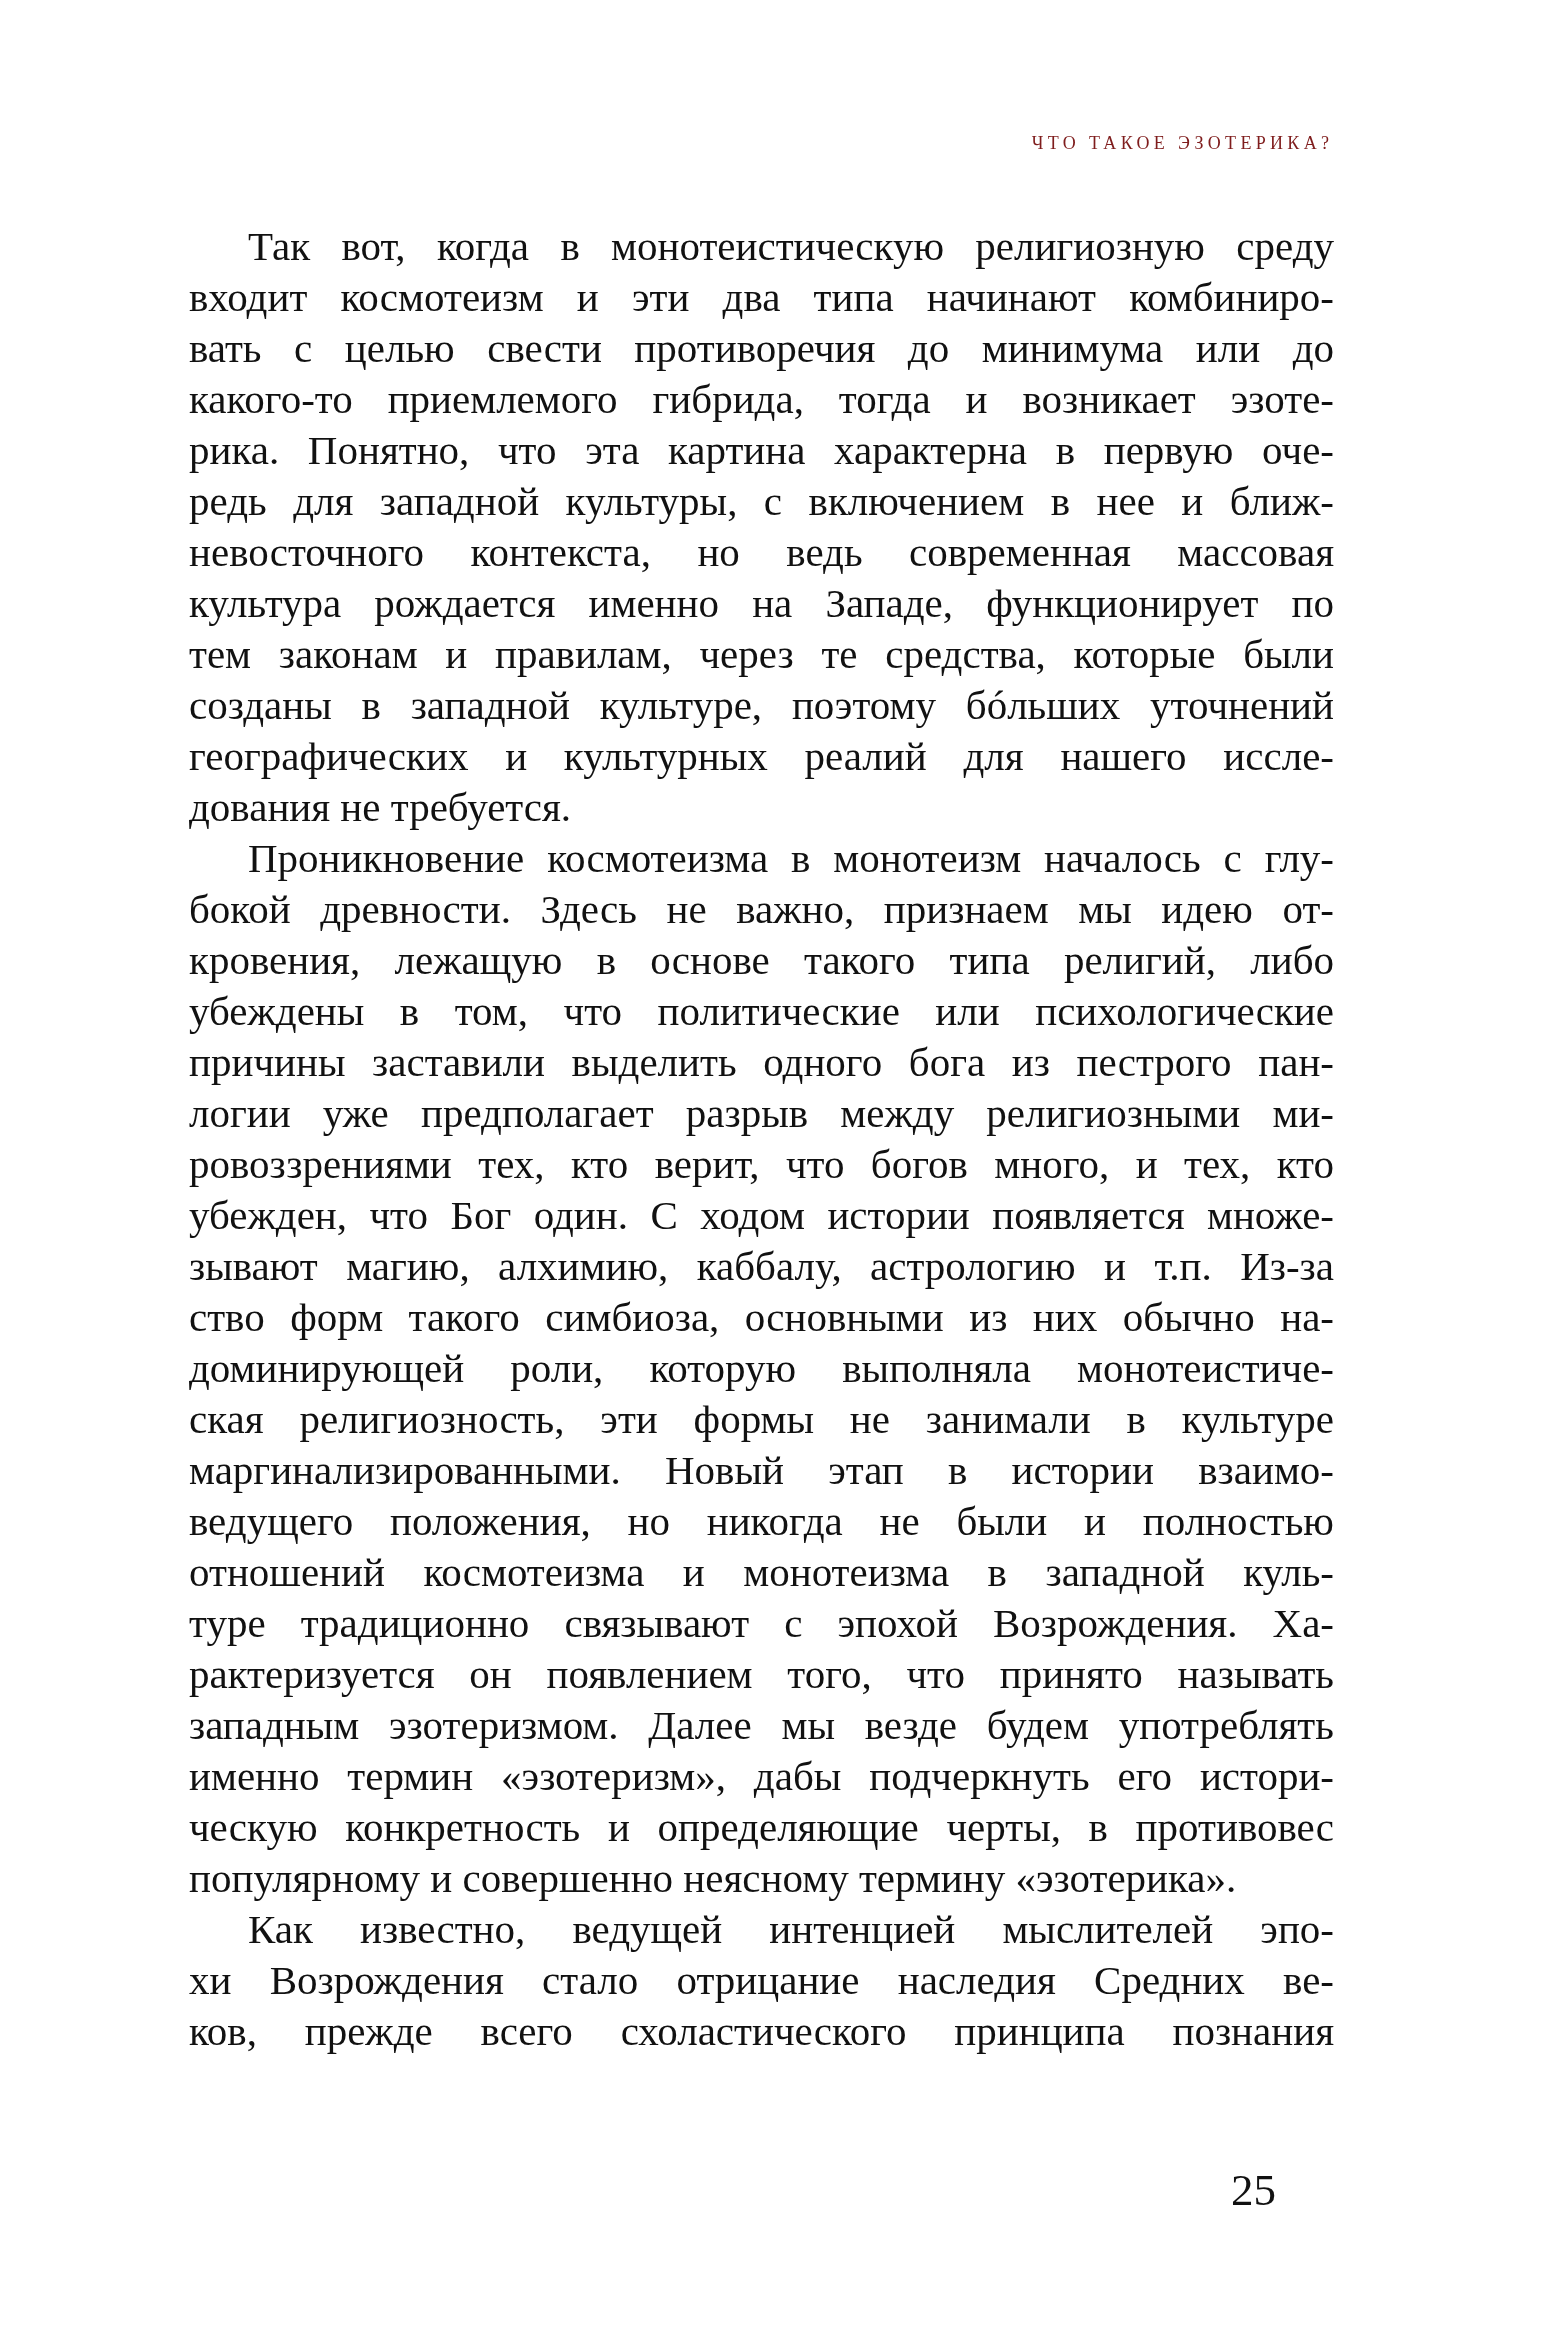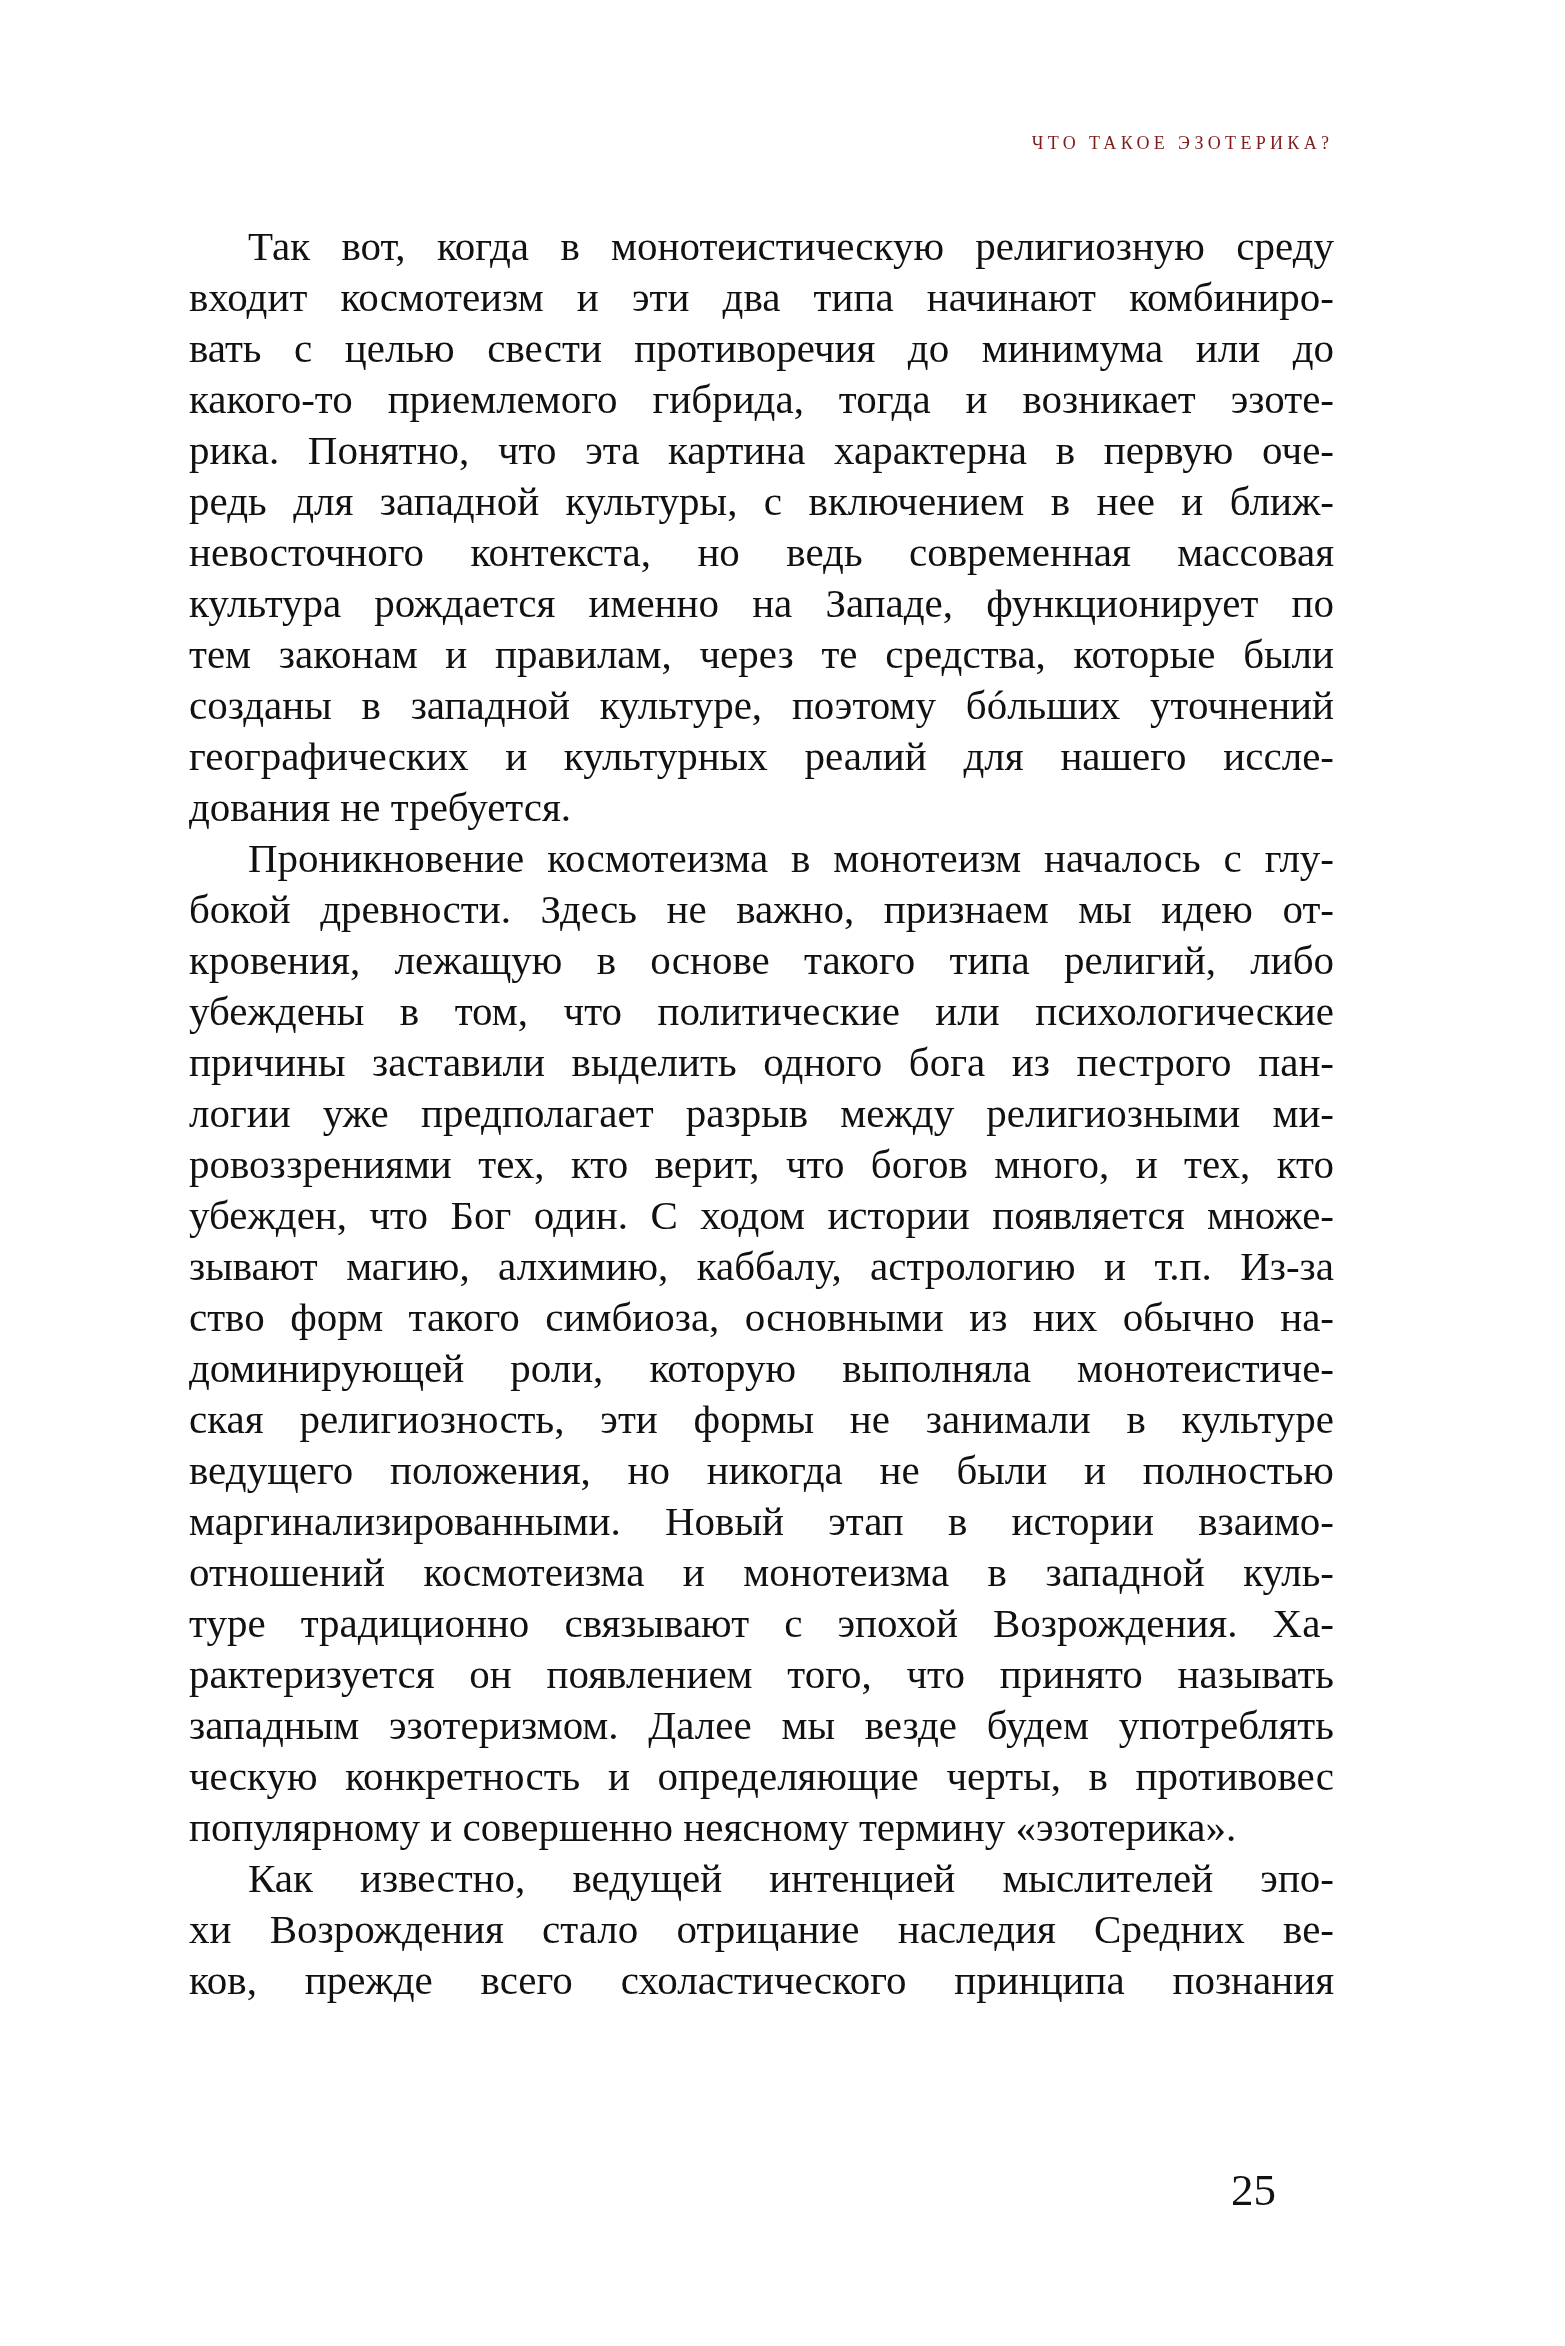--- a/index.html
+++ b/index.html
@@ -93,8 +93,8 @@
     <span class="line">ство форм такого симбиоза, основными из них обычно на-</span>
     <span class="line">доминирующей роли, которую выполняла монотеистиче-</span>
     <span class="line">ская религиозность, эти формы не занимали в культуре</span>
+    <span class="line">маргинализированными. Новый этап в истории взаимо-</span>
     <span class="line">ведущего положения, но никогда не были и полностью</span>
-    <span class="line">маргинализированными. Новый этап в истории взаимо-</span>
     <span class="line">отношений космотеизма и монотеизма в западной куль-</span>
     <span class="line">туре традиционно связывают с эпохой Возрождения. Ха-</span>
     <span class="line">рактеризуется он появлением того, что принято называть</span>

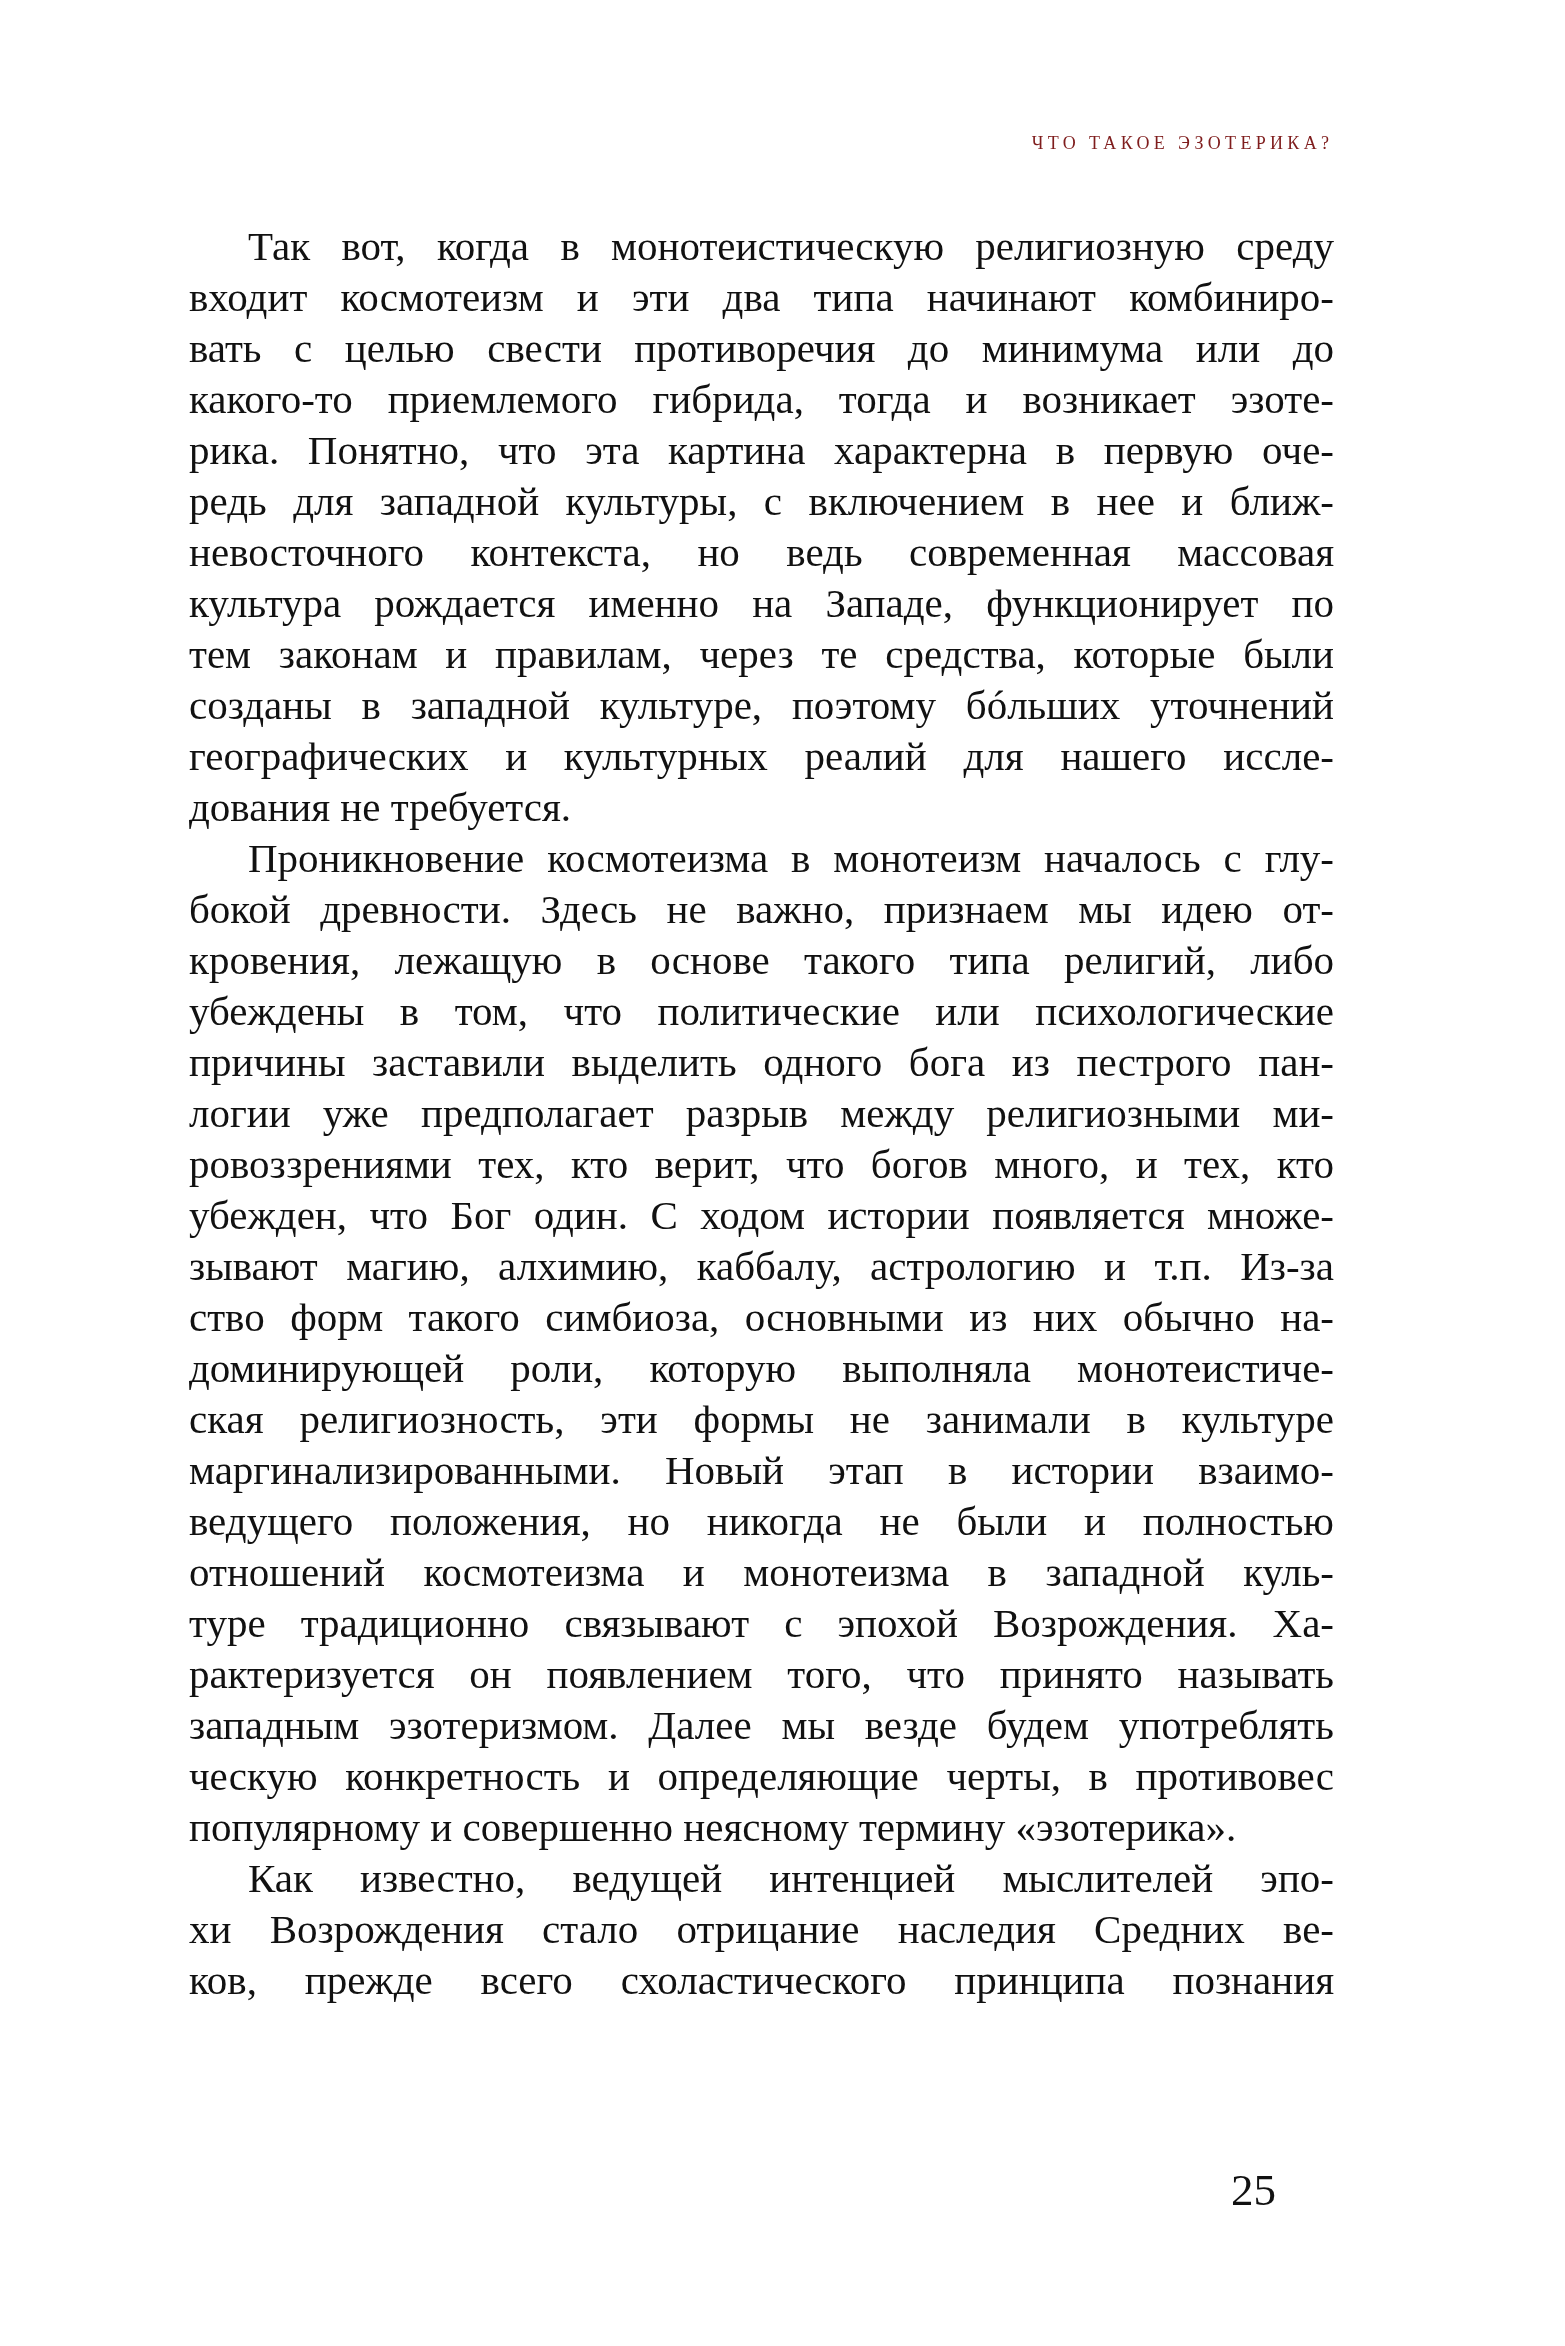--- a/index.html
+++ b/index.html
@@ -99,6 +99,7 @@
     <span class="line">туре традиционно связывают с эпохой Возрождения. Ха-</span>
     <span class="line">рактеризуется он появлением того, что принято называть</span>
     <span class="line"><span class="it">западным эзотеризмом</span><span>. Далее мы везде будем употреблять</span></span>
+    <span class="line">именно термин «эзотеризм», дабы подчеркнуть его истори-</span>
     <span class="line">ческую конкретность и определяющие черты, в противовес</span>
     <span class="line last">популярному и совершенно неясному термину «эзотерика».</span>
   </div>

